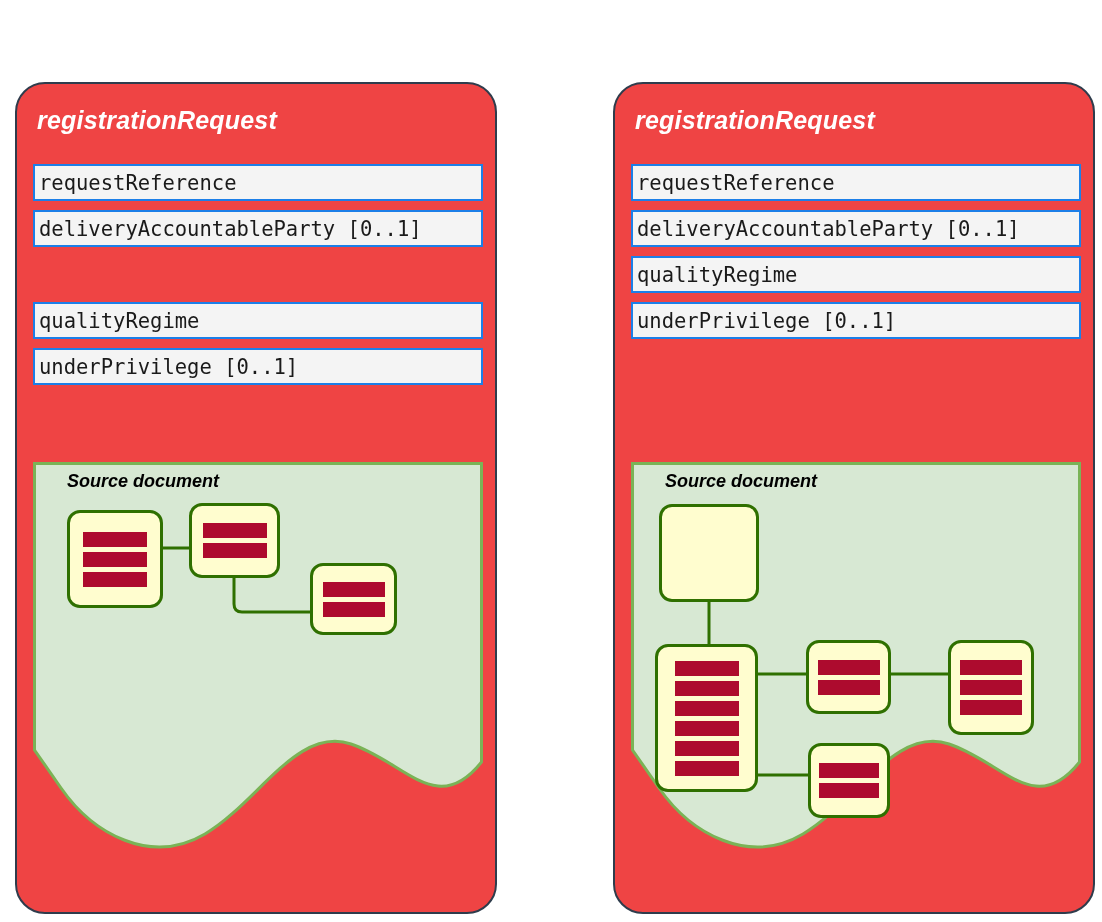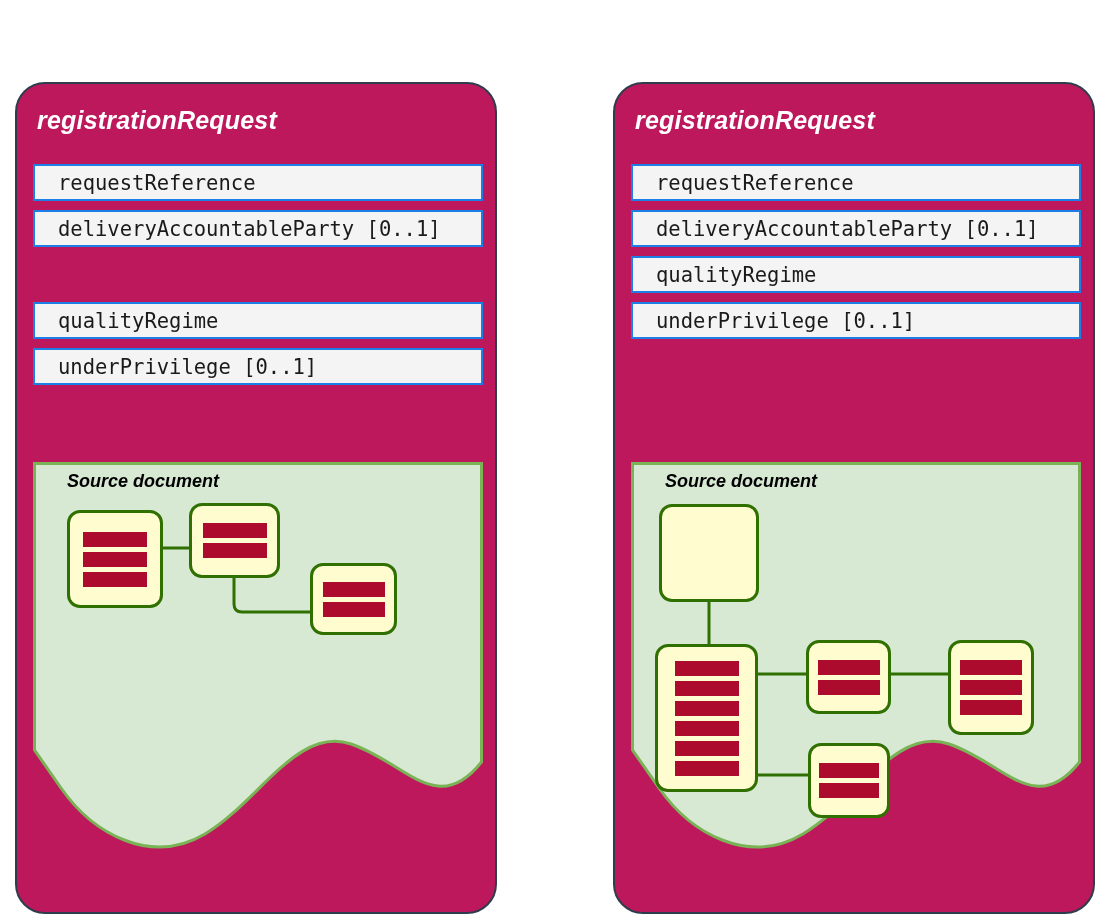--- a/index.html
+++ b/index.html
@@ -42,7 +42,7 @@
     top: 82px;
     width: 482px;
     height: 832px;
-    background: #be185d;
+    background: #ef4444;
     border: 2px solid #2f3c4c;
     border-radius: 30px;
     box-sizing: border-box;

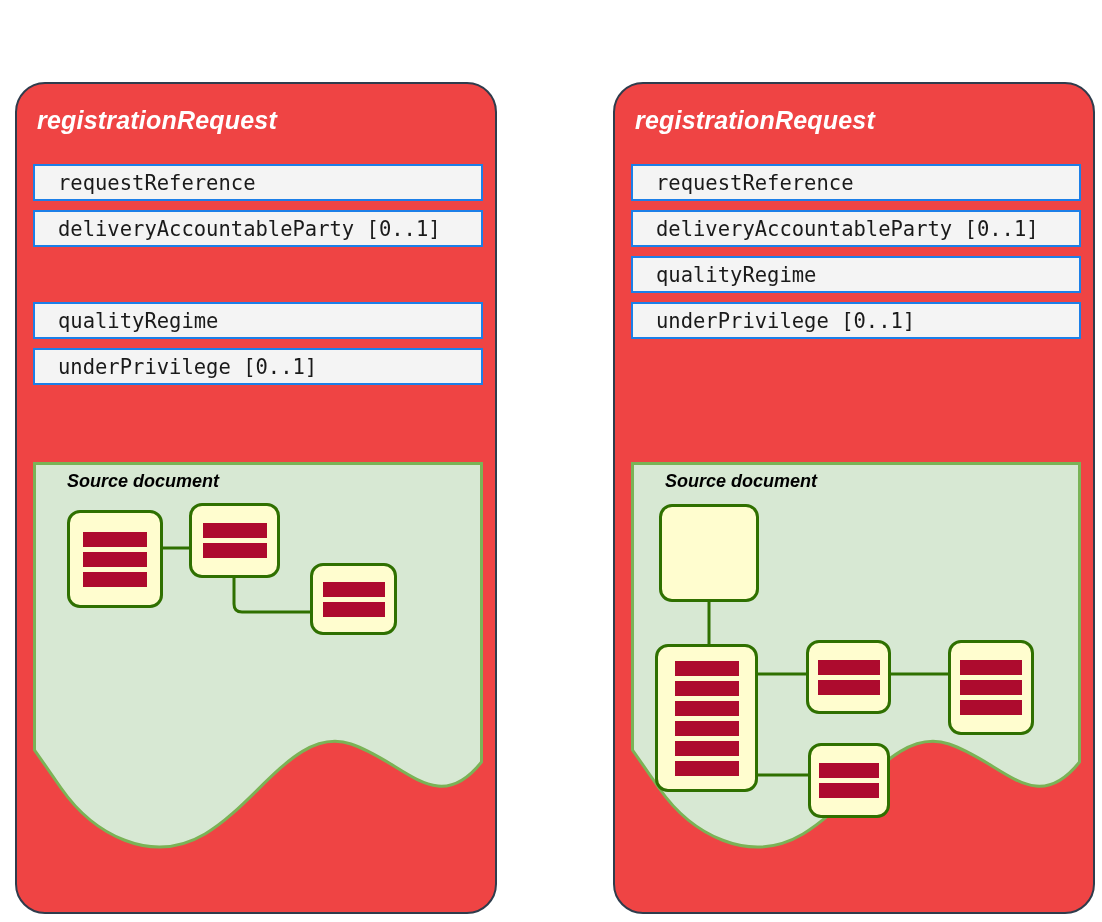--- a/index.html
+++ b/index.html
@@ -77,7 +77,7 @@
     border: 2px solid #1c7fe8;
     display: flex;
     align-items: center;
-    padding-left: 23px;
+    padding-left: 4px;
     margin-bottom: 9px;
     font-family: "DejaVu Sans Mono", "Liberation Mono", monospace;
     font-size: 20.5px;

